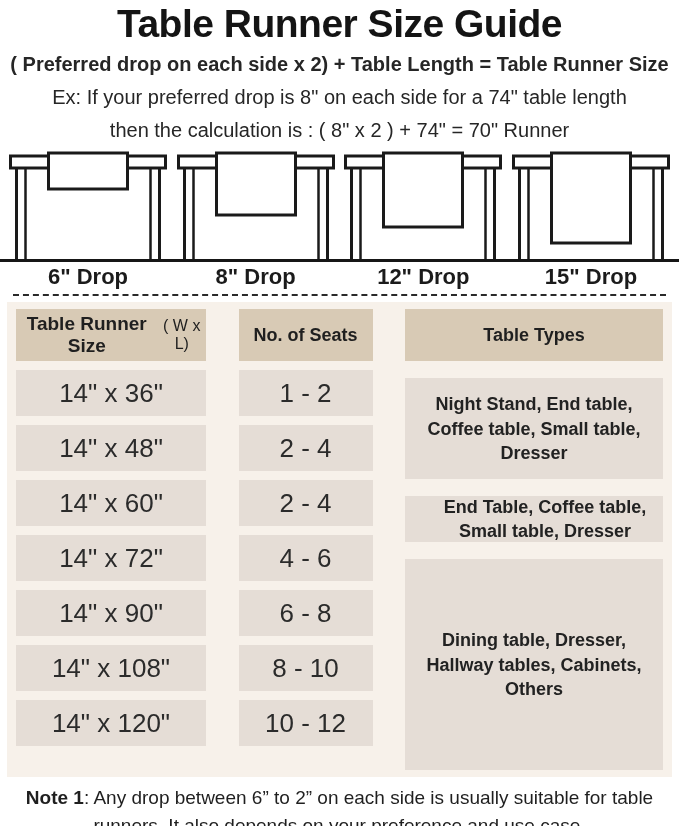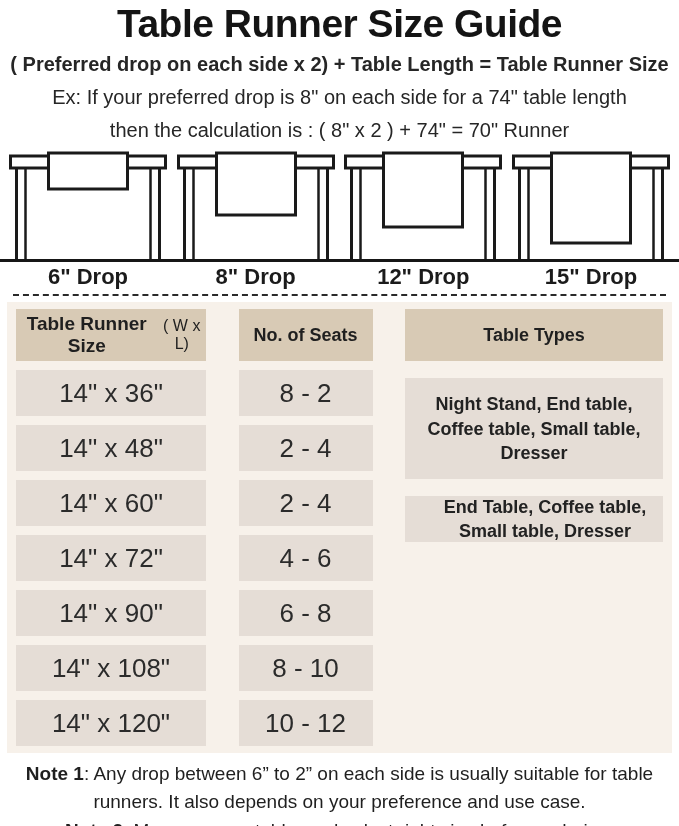--- a/index.html
+++ b/index.html
@@ -153,7 +153,7 @@
     </div>
   <div class="tcol col-seats">
     <div class="hcell single">No. of Seats</div>
-  <div class="cell">8 - 2</div>
+  <div class="cell">1 - 2</div>
       <div class="cell">2 - 4</div>
       <div class="cell">2 - 4</div>
       <div class="cell">4 - 6</div>

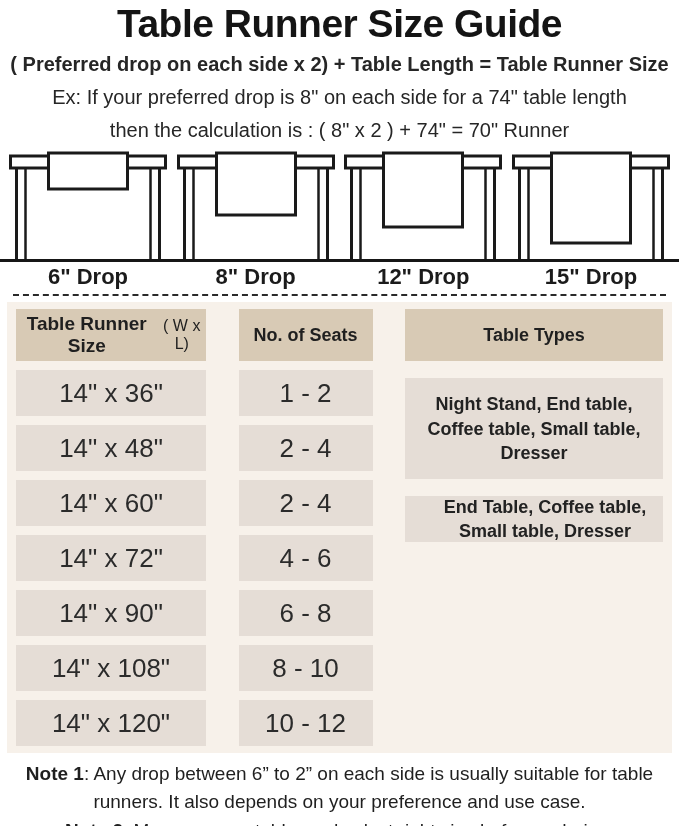--- a/index.html
+++ b/index.html
@@ -165,6 +165,7 @@
     <div class="hcell single">Table Types</div>
   <div class="cell type-cell span-2">Night Stand, End table, Coffee table, Small table, Dresser</div>
       <div class="cell type-cell span-1">End Table, Coffee table, Small table, Dresser</div>
+      <div class="cell type-cell span-4">Dining table, Dresser, Hallway tables, Cabinets, Others</div>
     </div>
 </div>
 

